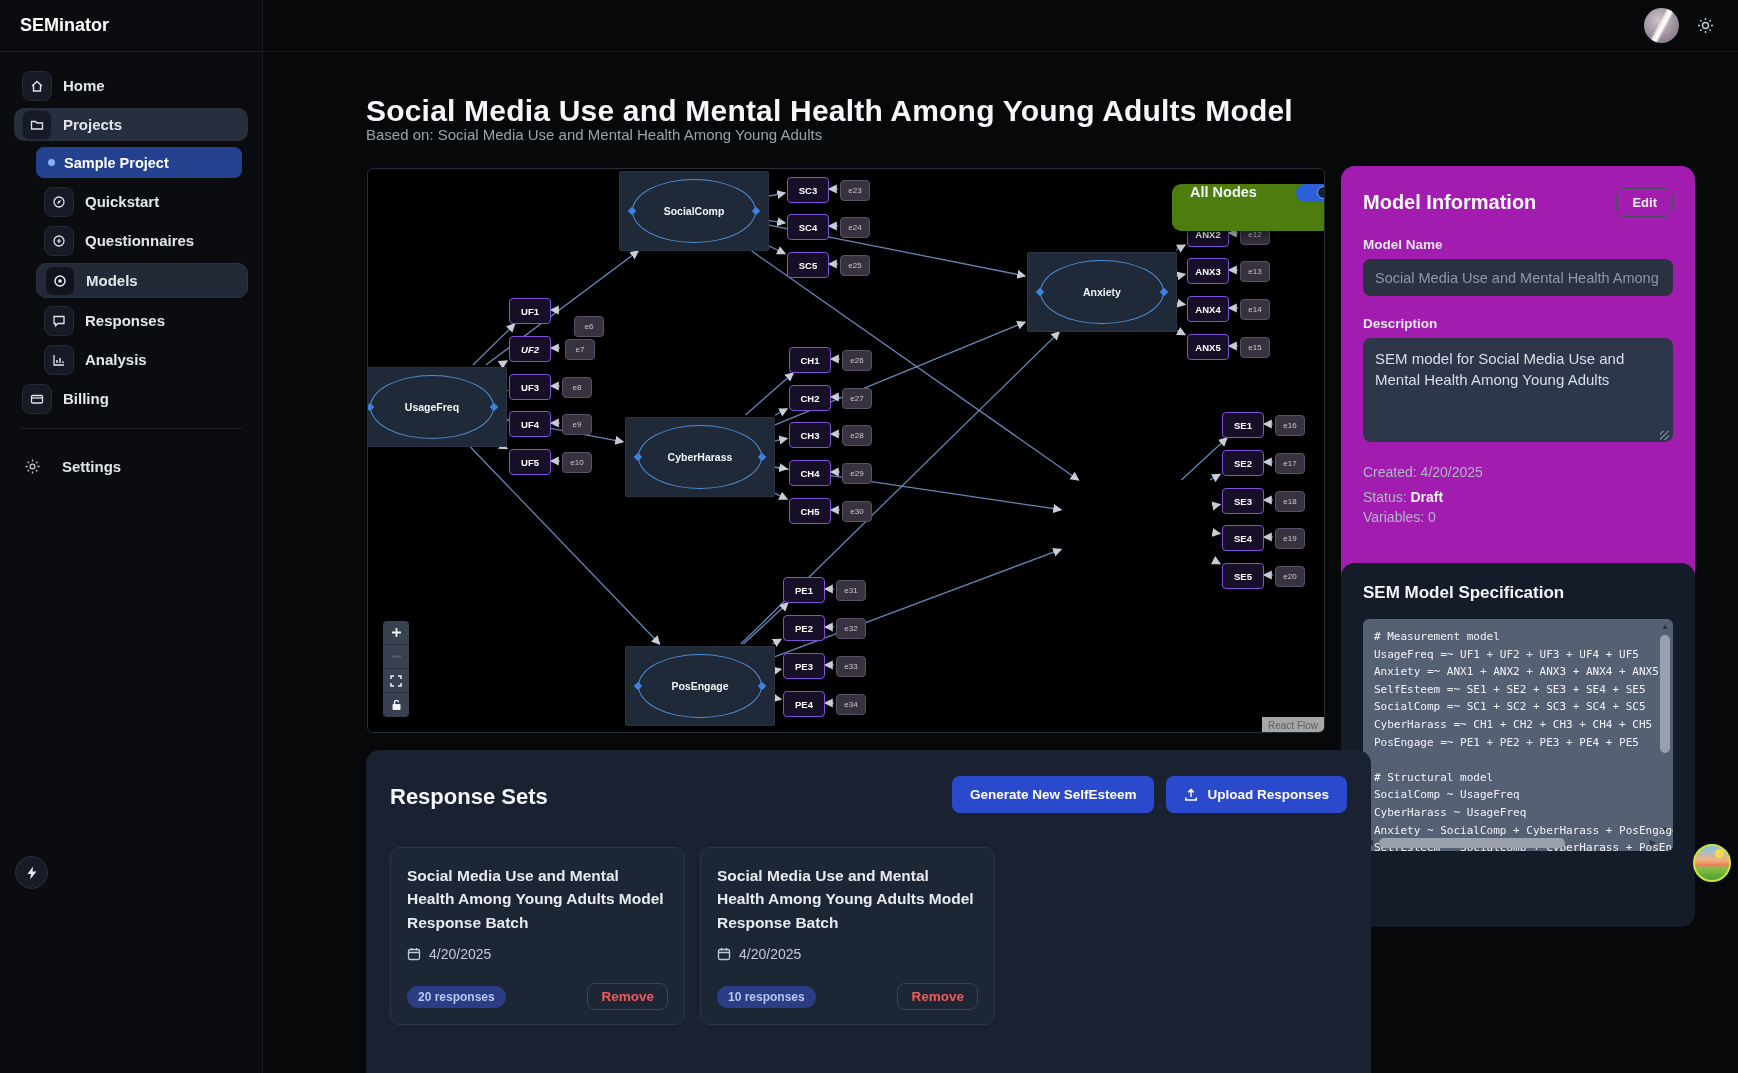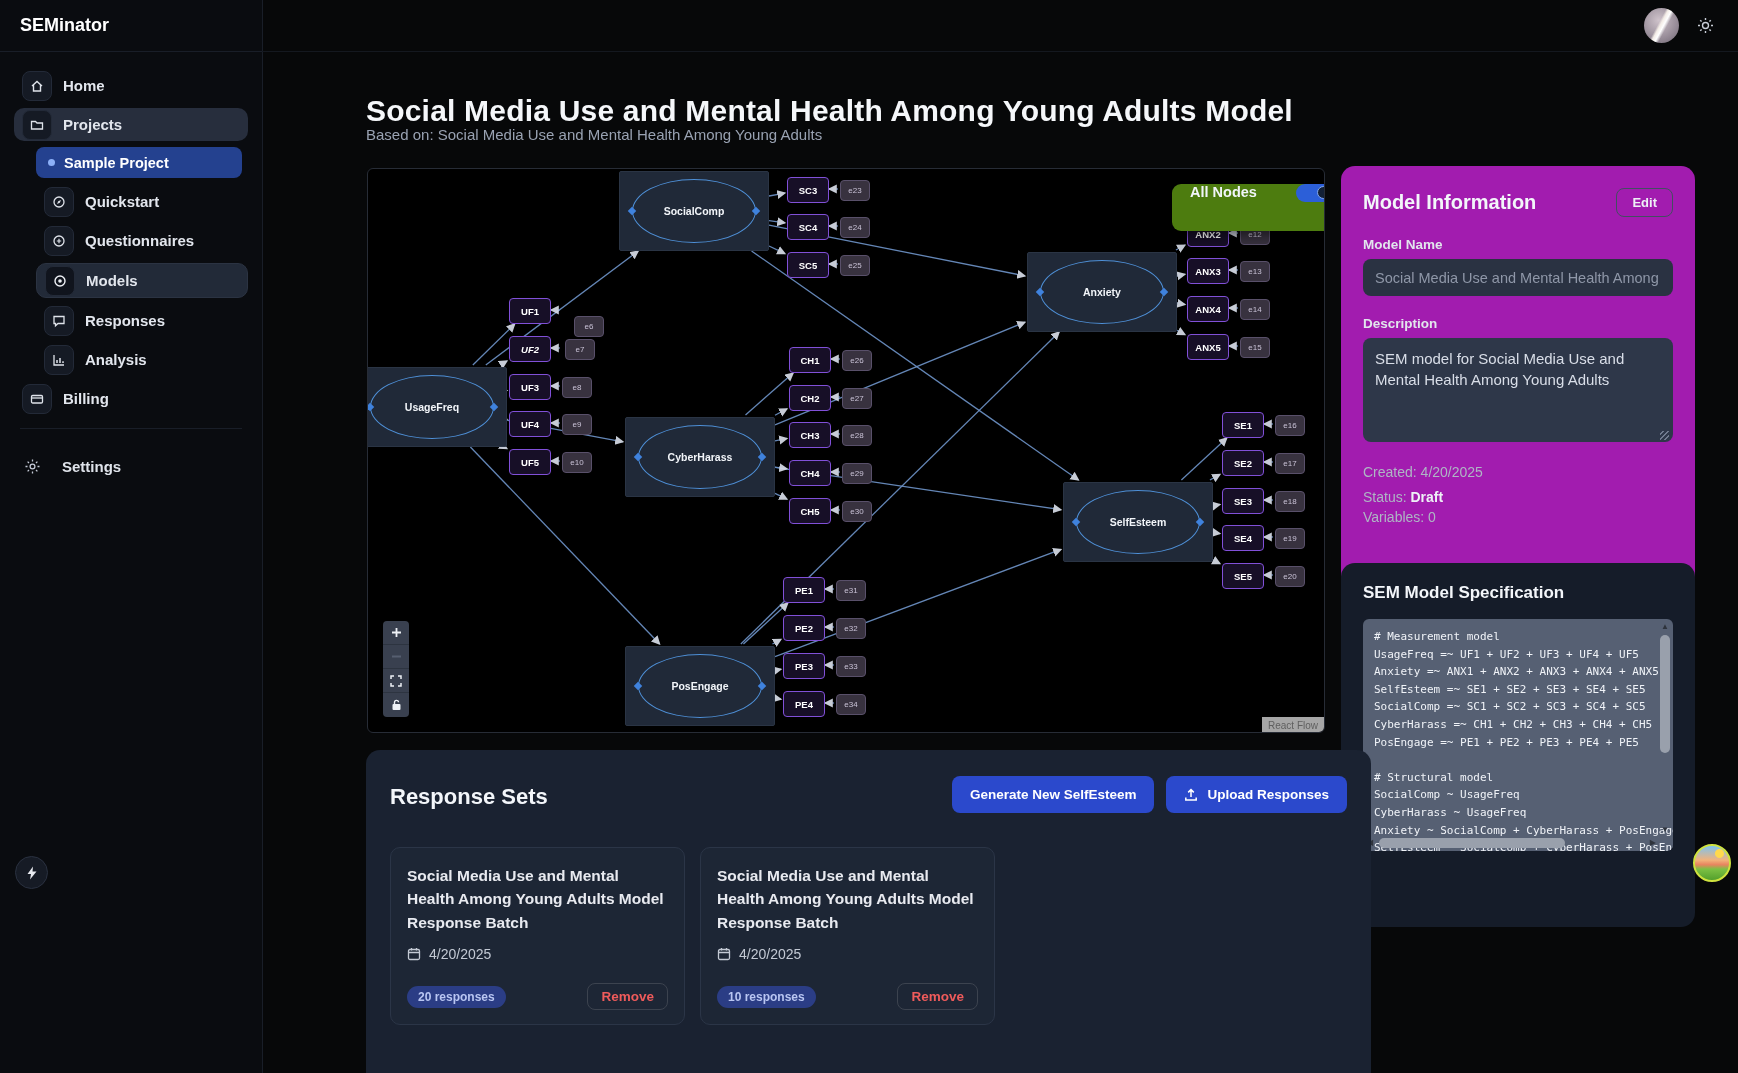--- a/index.html
+++ b/index.html
@@ -311,13 +311,6 @@
             <span class="lt-label">CyberHarass</span>
           </div>
         </div>
-        <div class="nd-latent" style="left: 695px; top: 313px;">
-          <div class="ell">
-            <span class="hnd hl"></span>
-            <span class="hnd hr"></span>
-            <span class="lt-label">SelfEsteem</span>
-          </div>
-        </div>
         <div class="nd-latent" style="left: 257px; top: 477px;">
           <div class="ell">
             <span class="hnd hl"></span>

